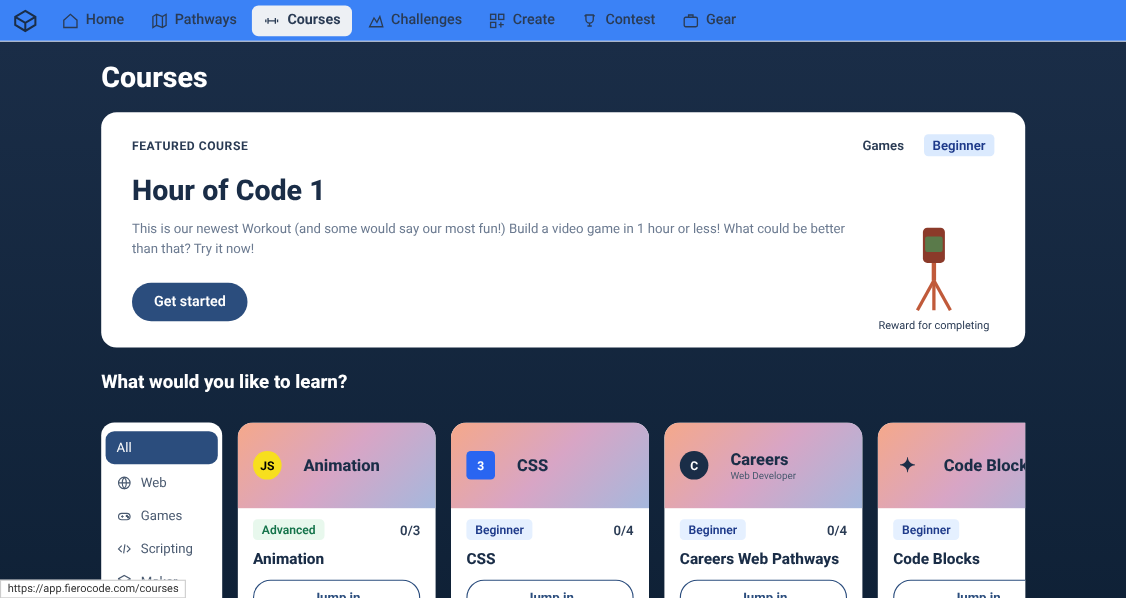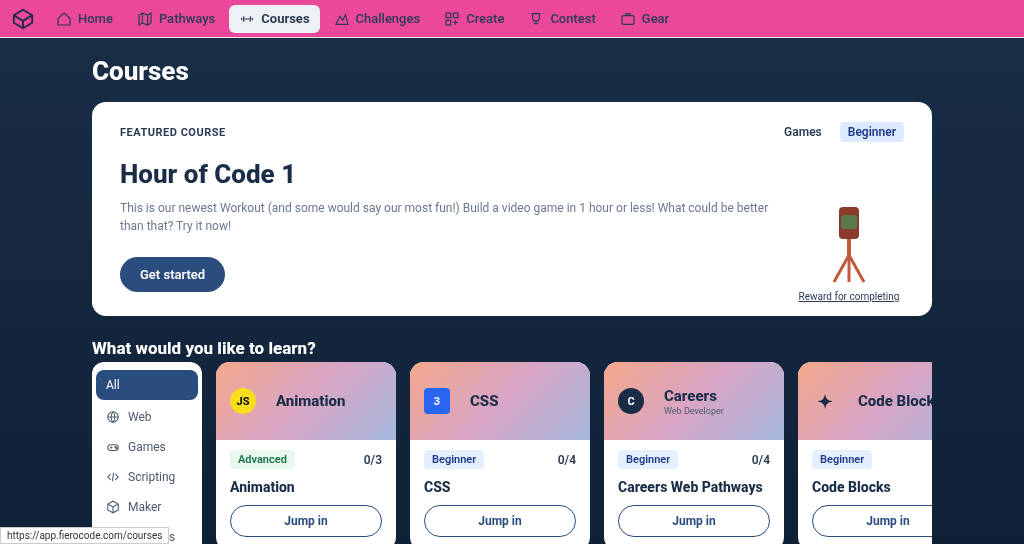--- a/index.html
+++ b/index.html
@@ -5,7 +5,7 @@
 * { margin: 0; padding: 0; box-sizing: border-box; font-family: -apple-system, BlinkMacSystemFont, 'Segoe UI', Roboto, sans-serif; }
 body { background: #fff; width: 1024px; height: 544px; overflow: hidden; }
 
-.topnav { height: 38px; background: #ec4899; display: flex; align-items: center; padding: 0 12px; border-bottom: 1px solid #e5e5e5; gap: 4px; }
+.topnav { height: 38px; background: #3b82f6; display: flex; align-items: center; padding: 0 12px; border-bottom: 1px solid #e5e5e5; gap: 4px; }
 .logo { width: 22px; height: 22px; margin-right: 8px; }
 .nav-item { display: flex; align-items: center; gap: 6px; padding: 6px 10px; border-radius: 6px; color: #2a3b54; font-size: 13px; font-weight: 500; cursor: pointer; }
 .nav-item.active { background: #edf0f4; font-weight: 700; }

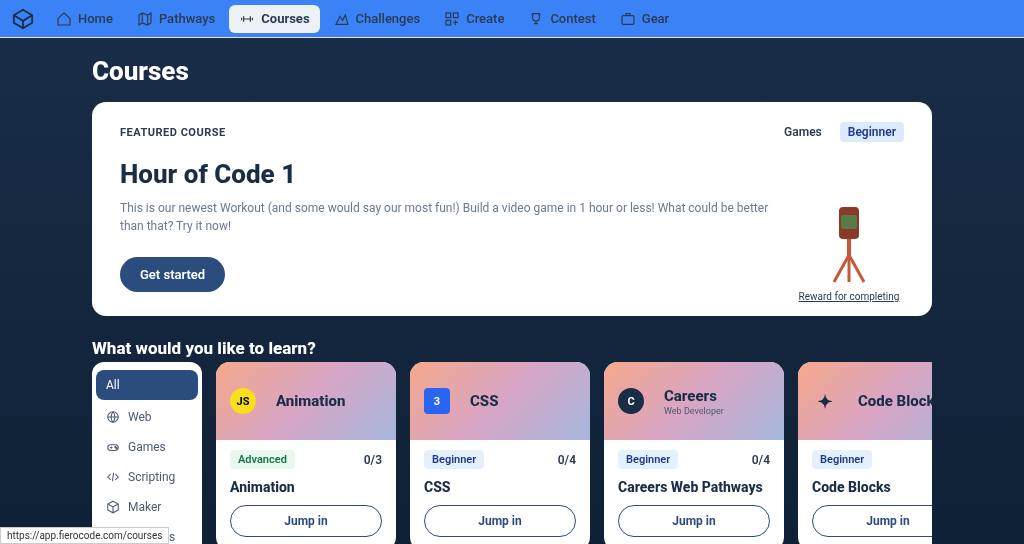--- a/index.html
+++ b/index.html
@@ -25,7 +25,7 @@
 .btn-primary { background: #2b4d7d; color: #fff; border: none; border-radius: 999px; padding: 10px 20px; font-size: 13px; font-weight: 600; margin-top: 22px; cursor: pointer; }
 .reward { position: absolute; right: 28px; bottom: 14px; text-align: center; width: 110px; }
 .reward-img { width: 70px; height: 90px; margin: 0 auto; display: flex; align-items: center; justify-content: center; }
-.reward-label { font-size: 10px; color: #2a3b54; margin-top: 4px; text-decoration: underline; }
+.reward-label { font-size: 10px; color: #2a3b54; margin-top: 4px; }
 
 .section-heading { color: #fff; font-size: 17px; font-weight: 800; margin-top: 22px; margin-bottom: 4px; }
 

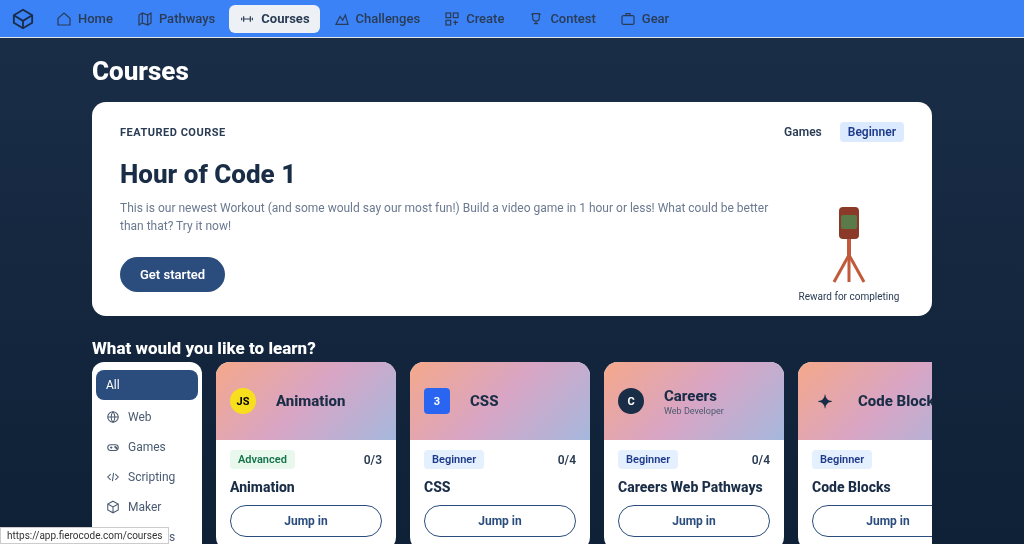--- a/index.html
+++ b/index.html
@@ -27,7 +27,7 @@
 .reward-img { width: 70px; height: 90px; margin: 0 auto; display: flex; align-items: center; justify-content: center; }
 .reward-label { font-size: 10px; color: #2a3b54; margin-top: 4px; }
 
-.section-heading { color: #fff; font-size: 17px; font-weight: 800; margin-top: 22px; margin-bottom: 4px; }
+.section-heading { color: #fff; font-size: 17px; font-weight: 800; margin-top: 22px; margin-bottom: 26px; }
 
 .content-row { display: flex; gap: 14px; align-items: flex-start; }
 .sidebar { background: #fff; border-radius: 12px; width: 110px; flex-shrink: 0; padding: 6px 0; }

